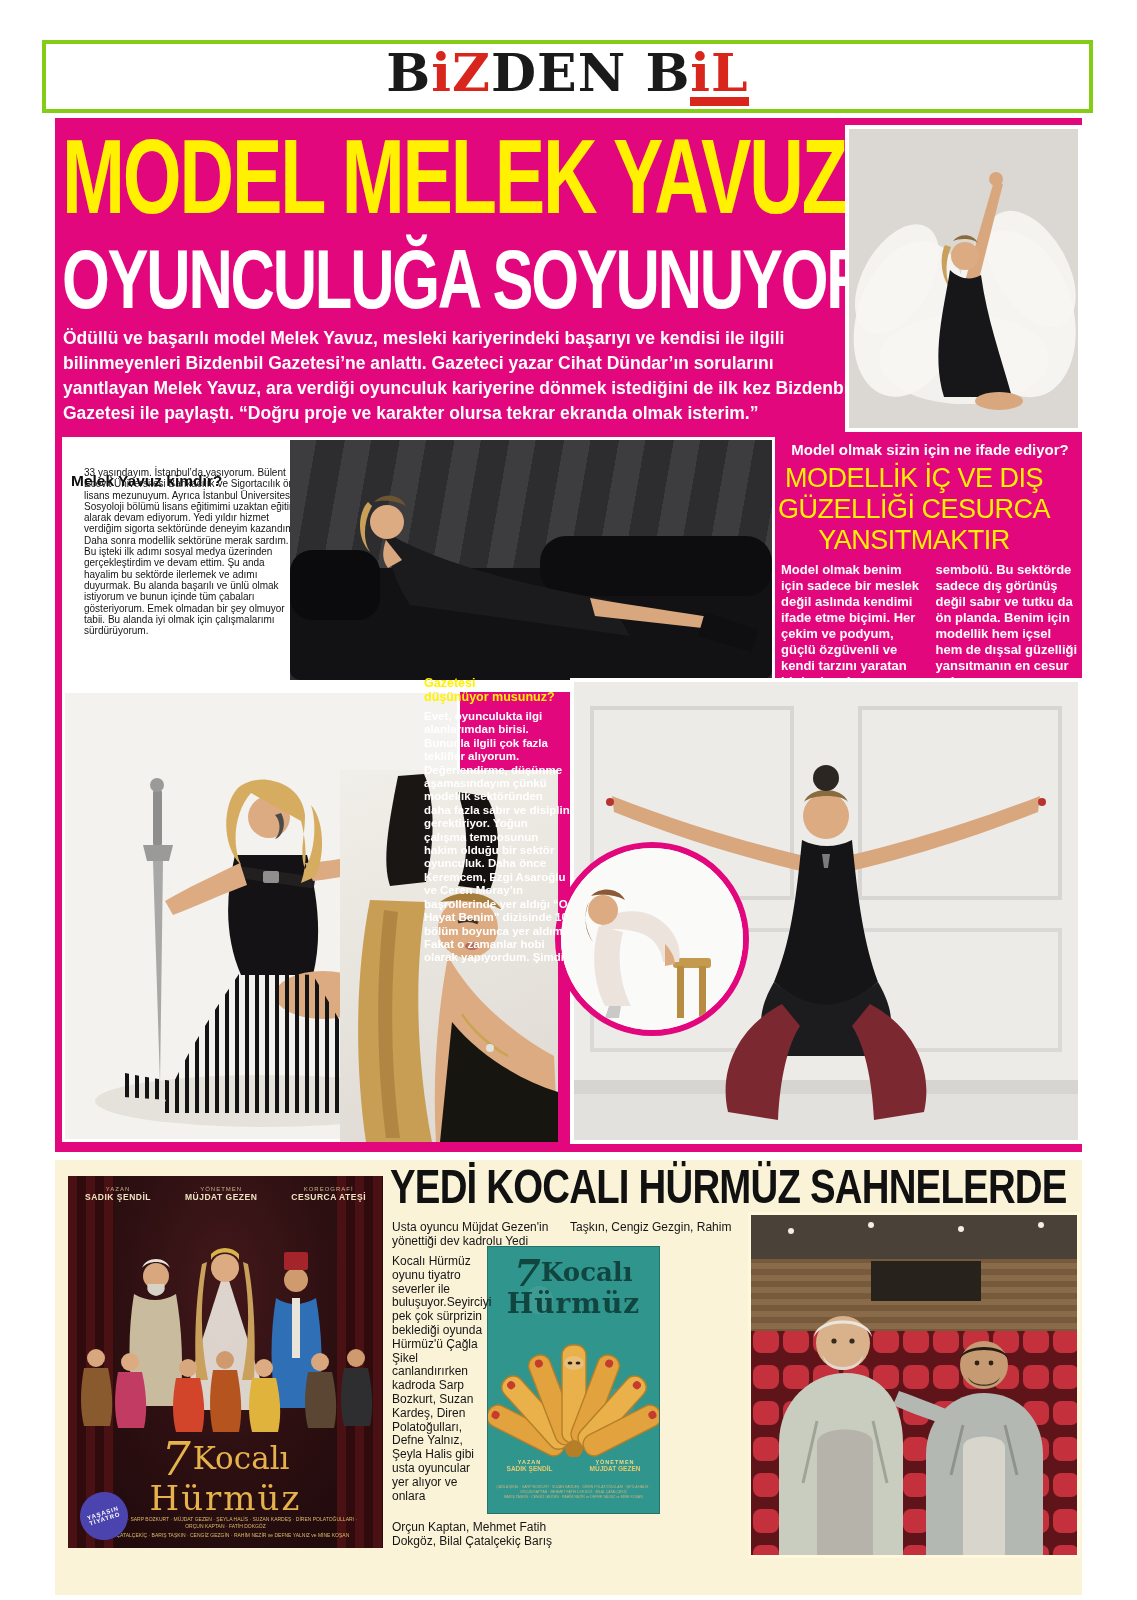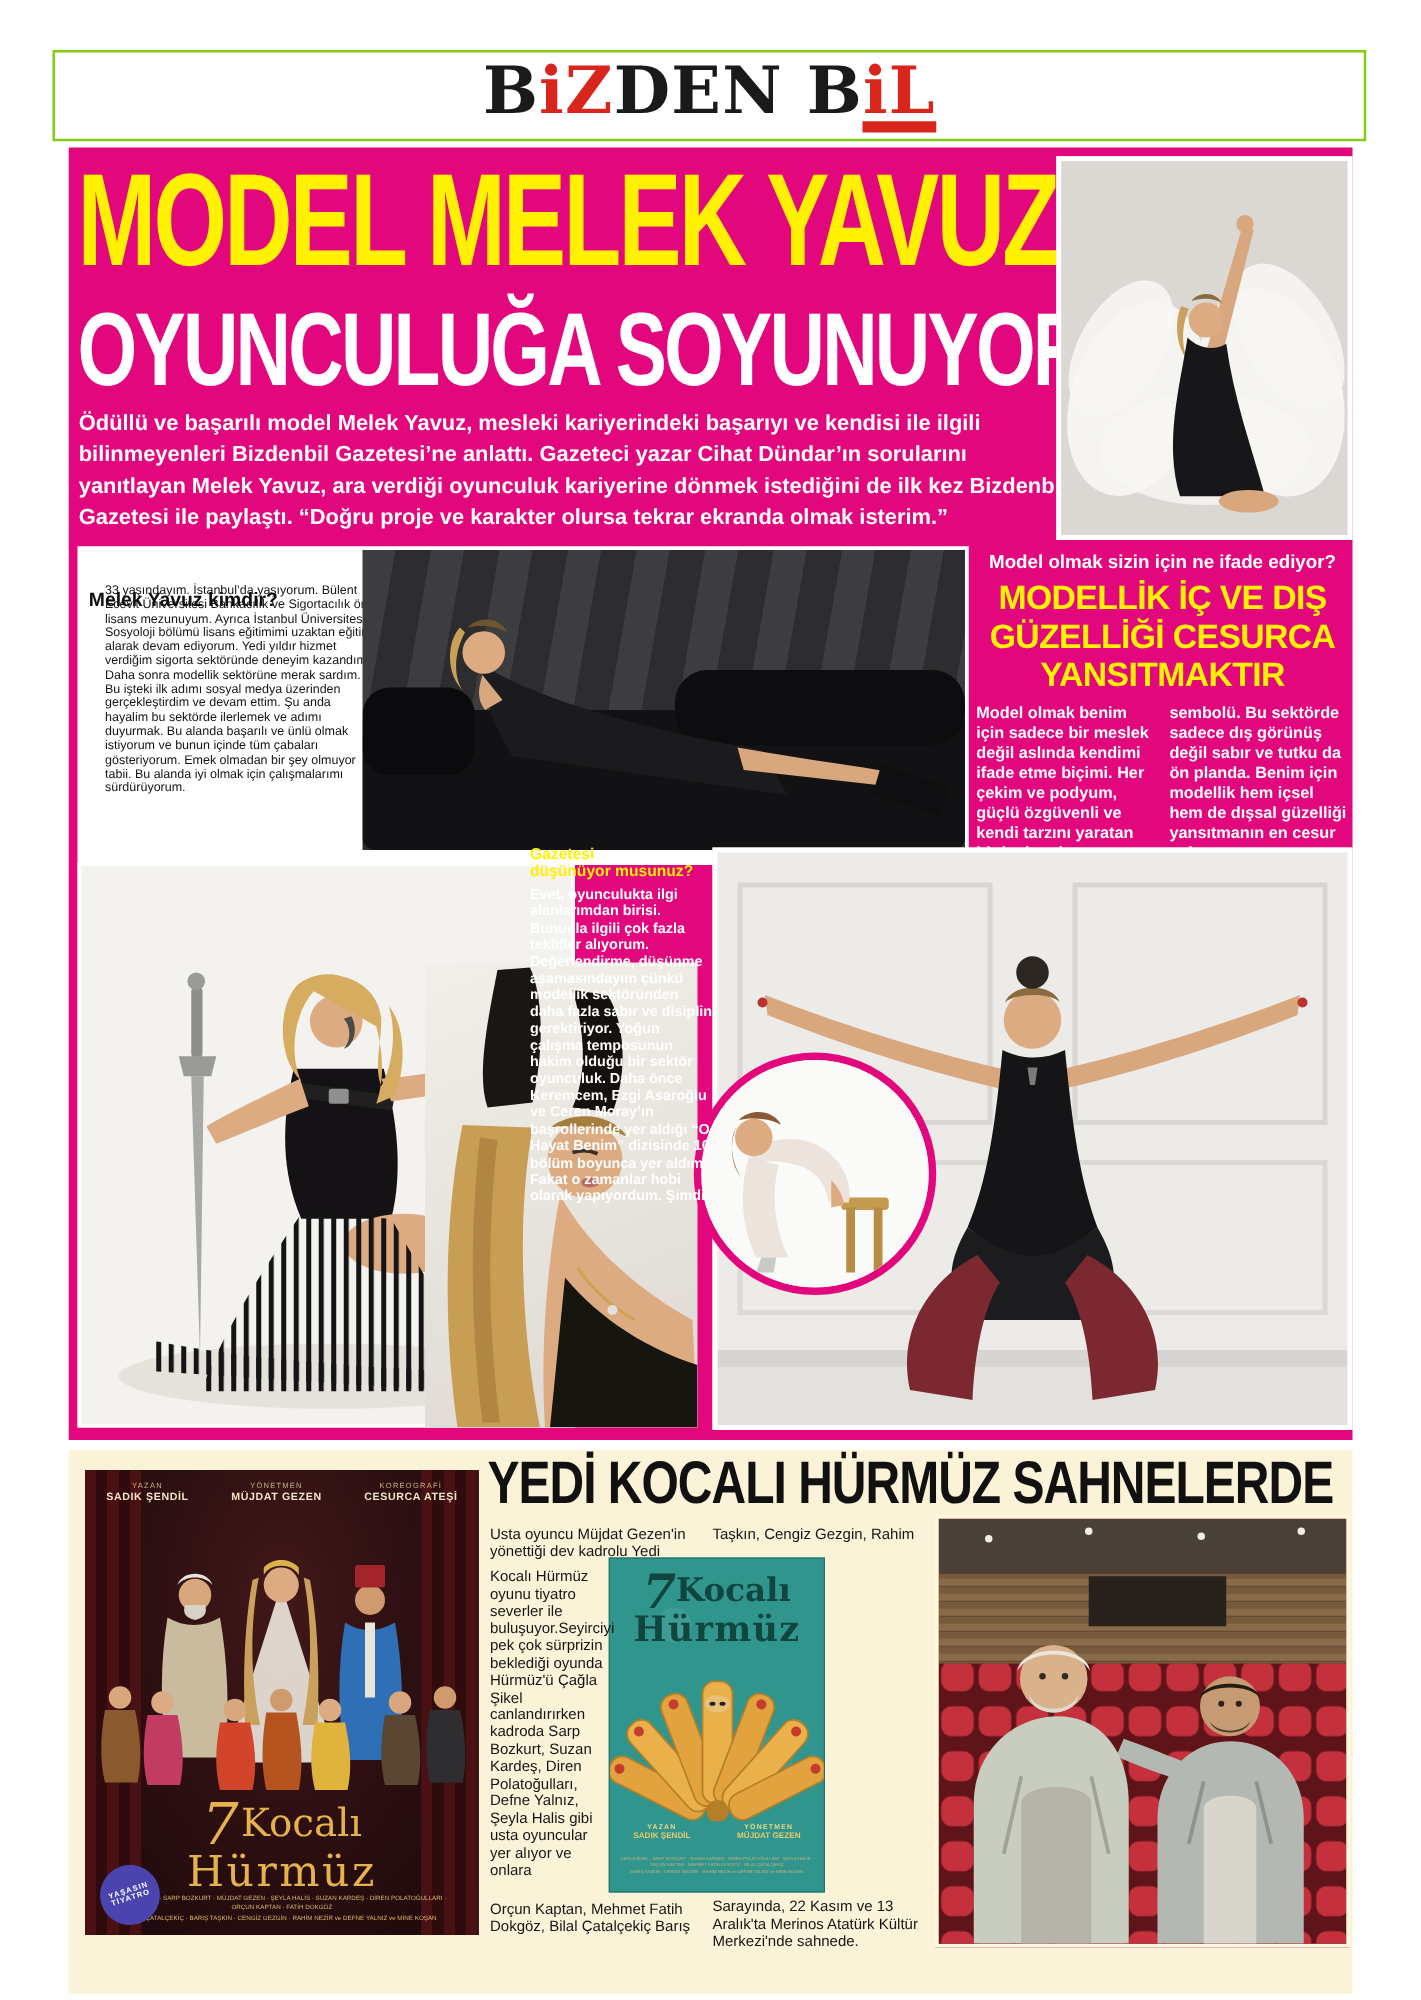--- a/index.html
+++ b/index.html
@@ -8,7 +8,7 @@
 
   
   .masthead-box{position:absolute;left:42px;top:40px;width:1051px;height:73px;background:#fff;
-                border:2px solid #84cc16;box-sizing:border-box;display:flex;align-items:center;justify-content:center;}
+                border:4px solid #84cc16;box-sizing:border-box;display:flex;align-items:center;justify-content:center;}
   .masthead{font-family:"DejaVu Serif",serif;font-weight:bold;font-size:52px;letter-spacing:1px;line-height:1;}
   .m-black{color:#1a1a1a;} .m-red{color:#d9261c;}
   .m-underline{border-bottom:9px solid #d9261c;padding-bottom:1px;display:inline-block;line-height:0.92;}

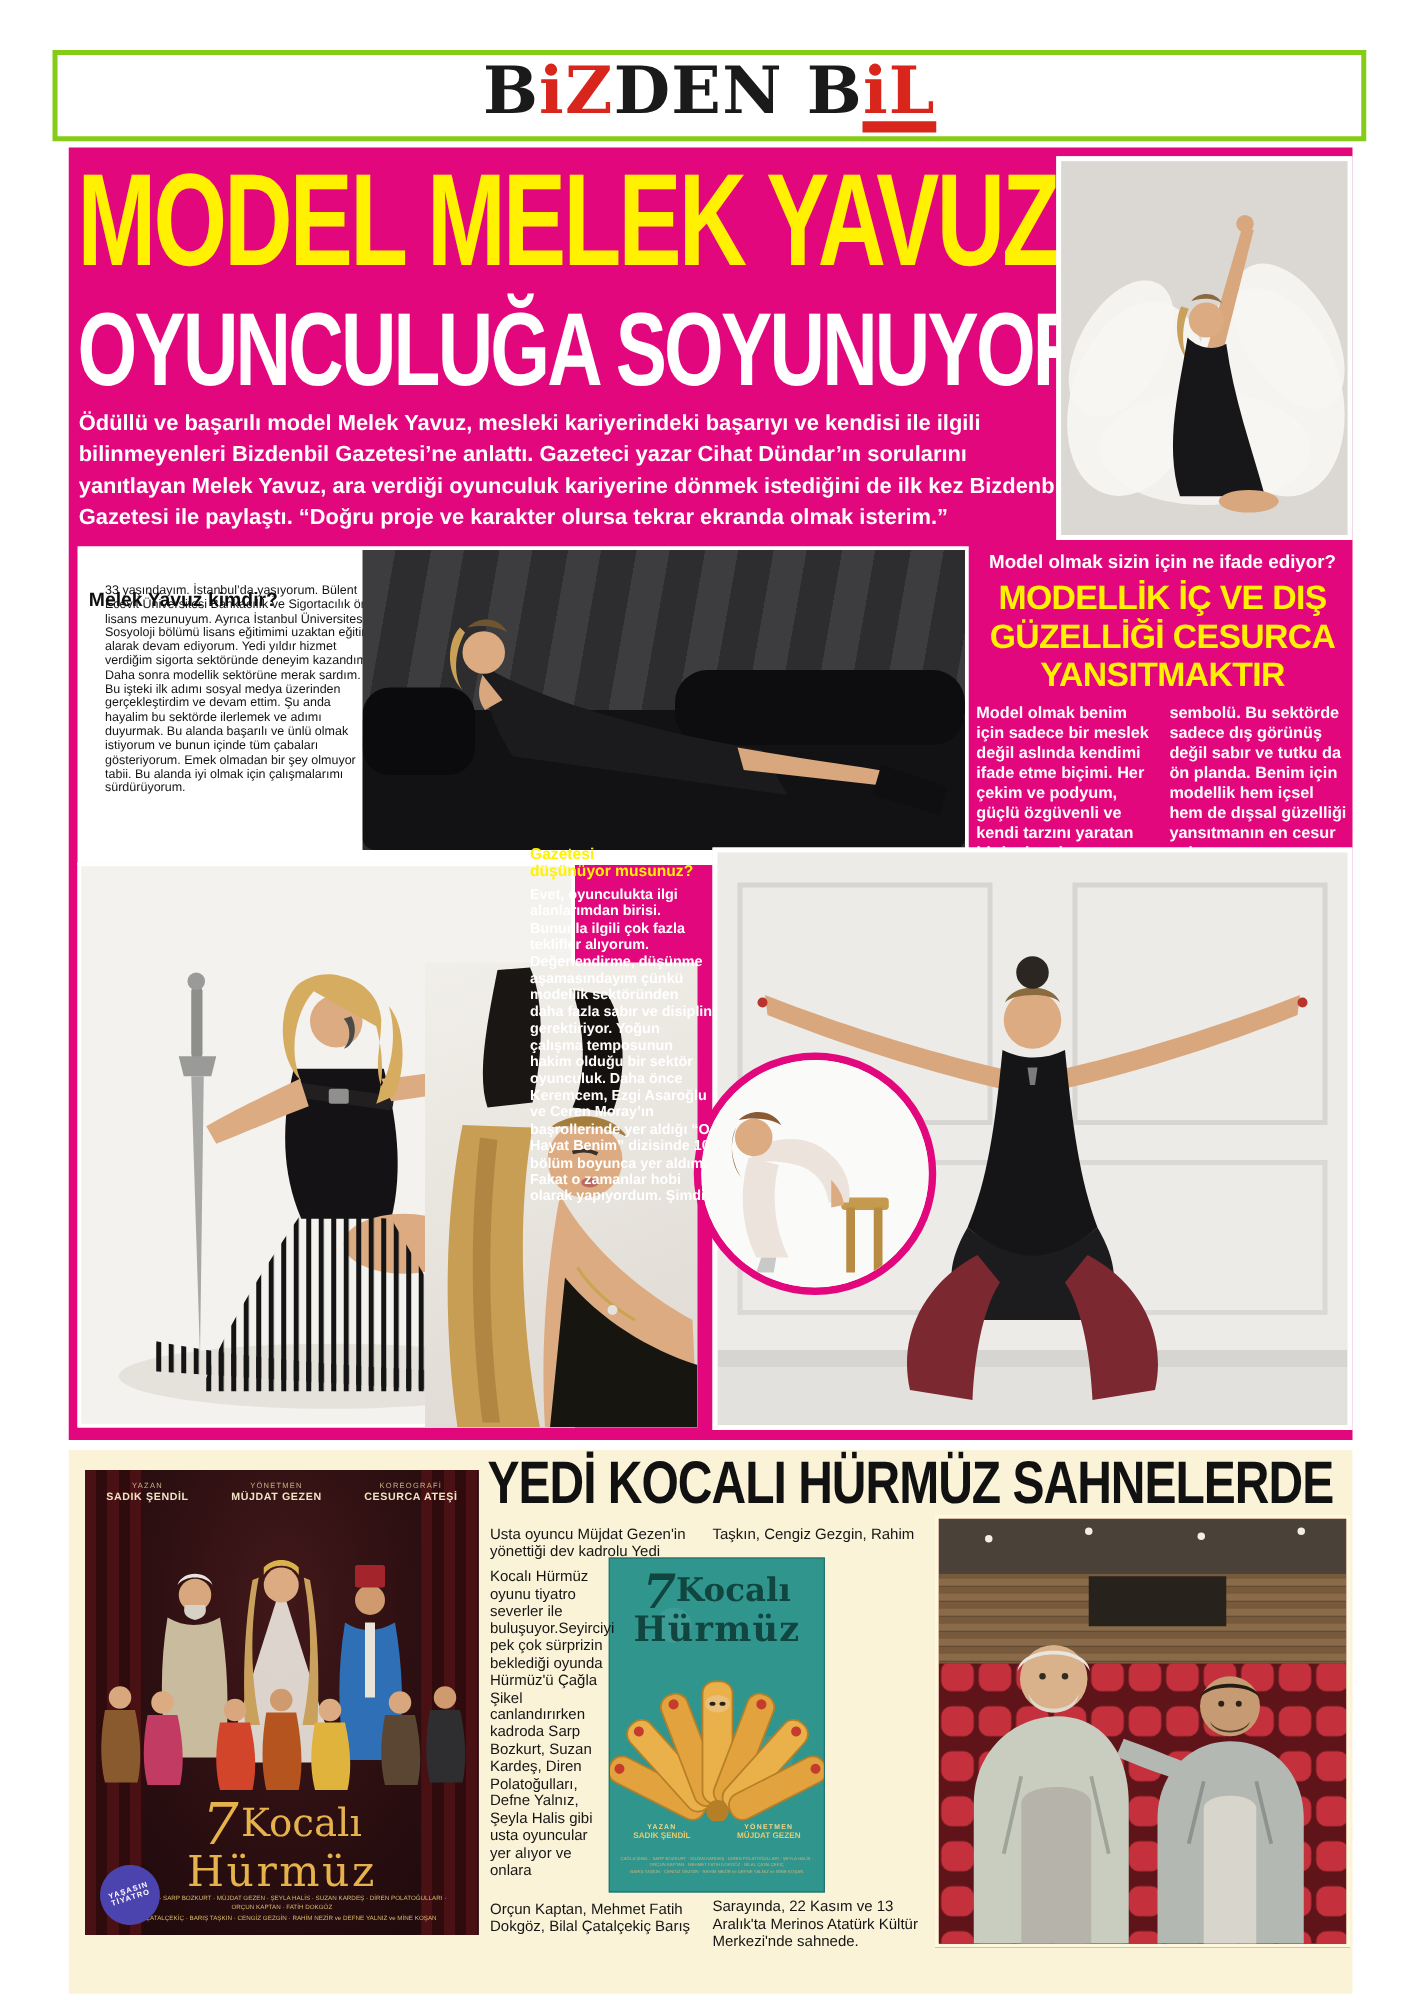--- a/index.html
+++ b/index.html
@@ -36,8 +36,8 @@
   
   .ifade-q{position:absolute;left:780px;top:441px;width:300px;text-align:center;color:#fff;
            font-size:15px;font-weight:bold;}
-  .ifade-h{position:absolute;left:780px;top:463px;width:300px;text-align:center;color:#fff100;
-           font-size:27px;font-weight:bold;line-height:31px;letter-spacing:-0.5px;}
+  .ifade-h{position:absolute;left:764px;top:463px;width:300px;text-align:center;color:#fff100;
+           font-size:27px;font-weight:normal;line-height:31px;letter-spacing:-0.5px;}
   .ifade-cols{position:absolute;left:781px;top:562px;width:299px;display:flex;gap:10px;}
   .ifade-col{width:50%;color:#ffffff;font-size:13px;font-weight:bold;line-height:16px;}
 

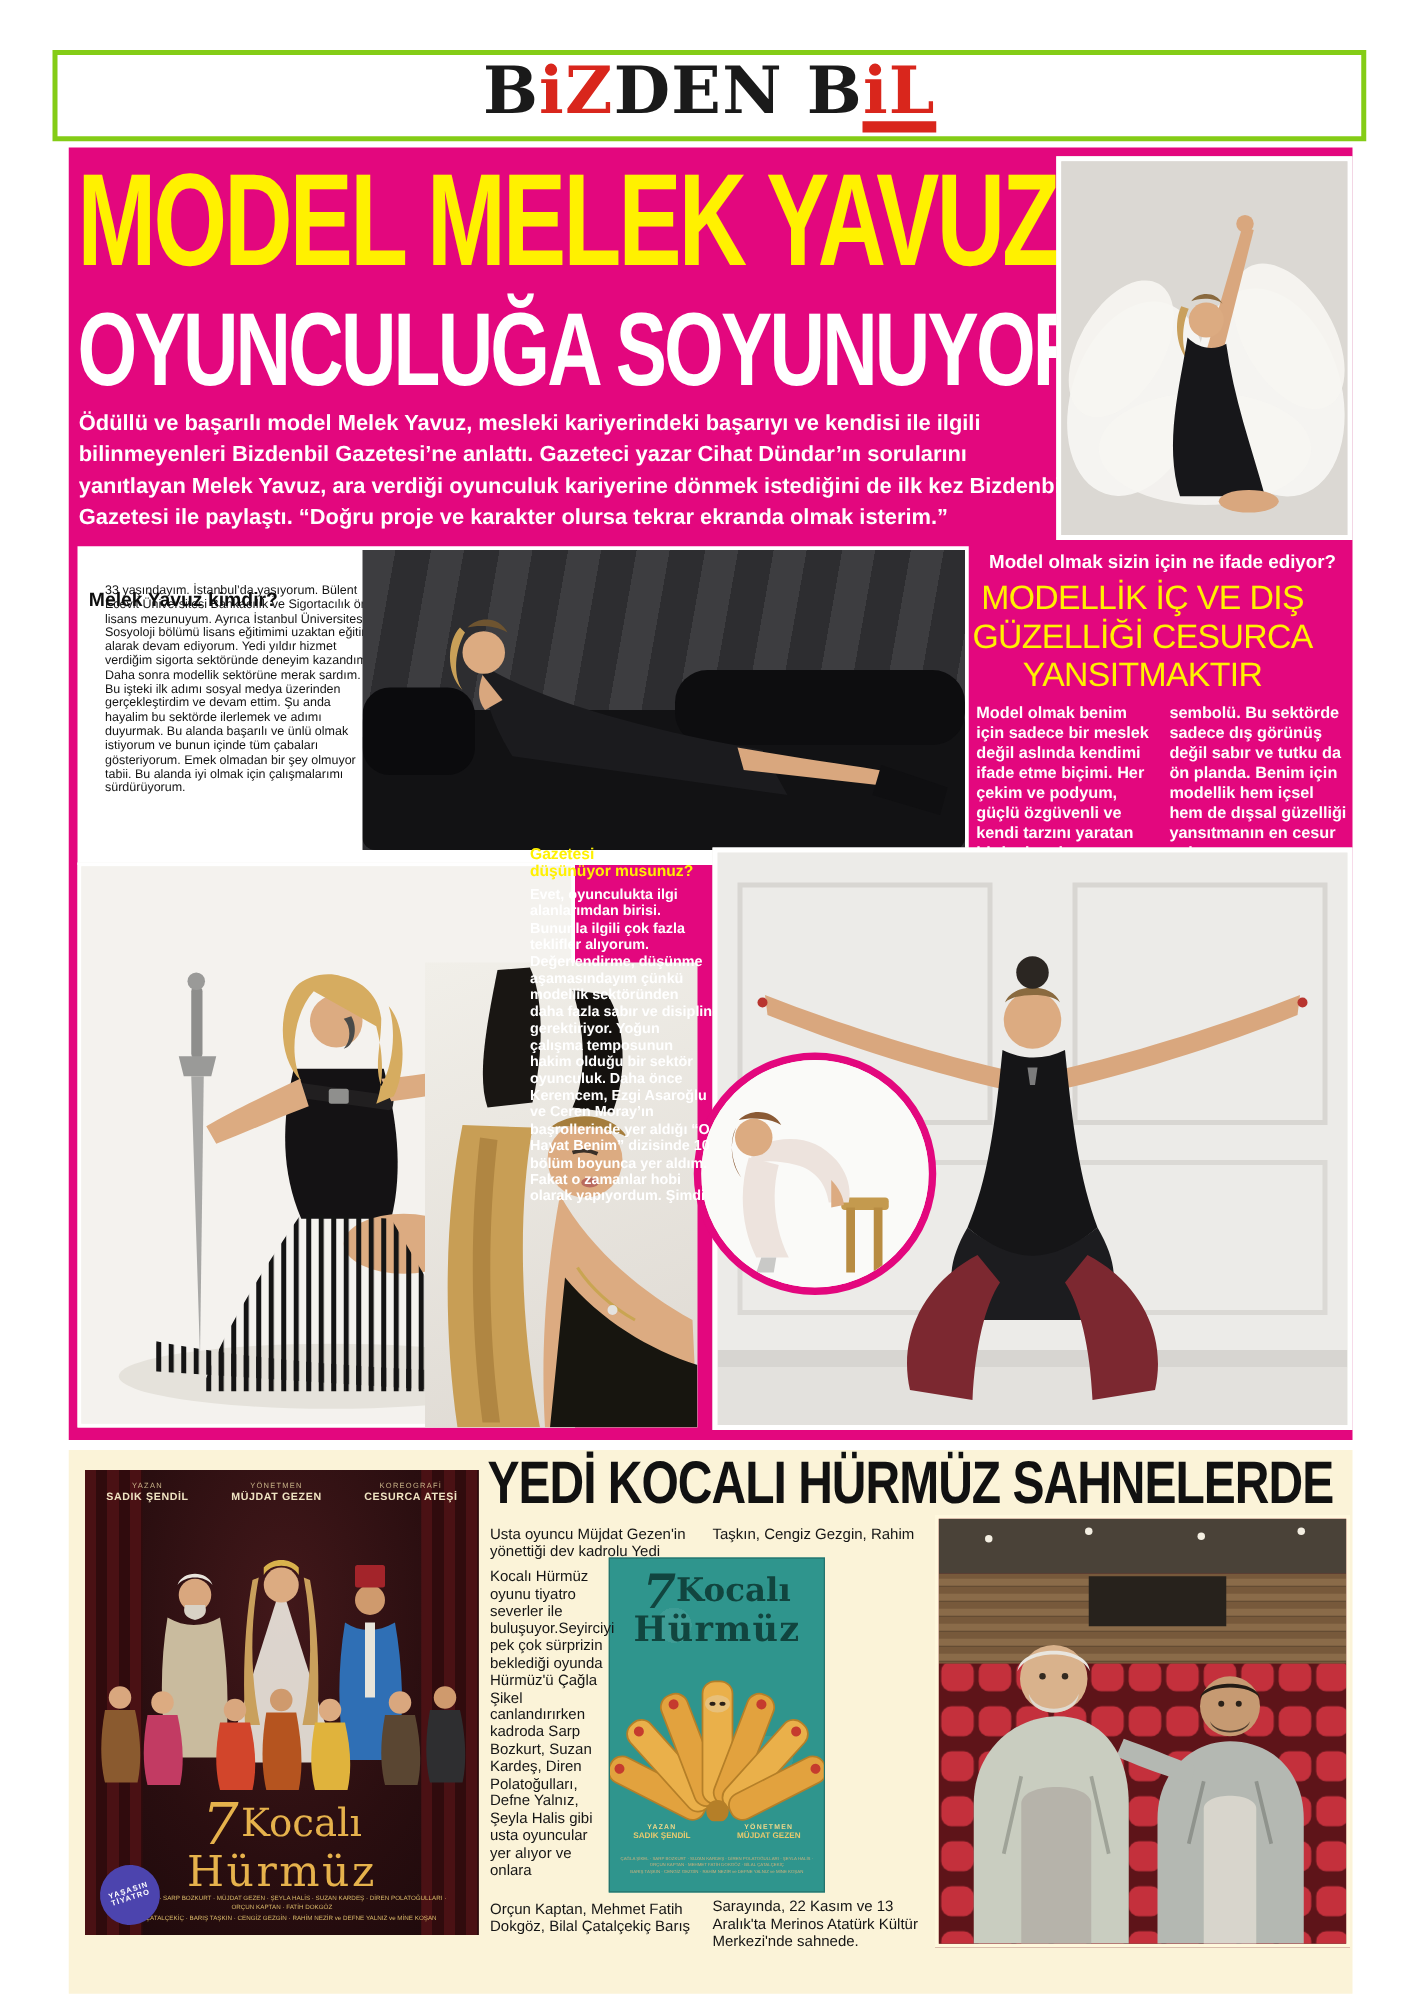--- a/index.html
+++ b/index.html
@@ -266,7 +266,6 @@
   <div class="t-body t-c1side">Kocalı Hürmüz oyunu tiyatro severler ile buluşuyor.Seyirciyi pek çok sürprizin beklediği oyunda Hürmüz'ü Çağla Şikel canlandırırken kadroda Sarp Bozkurt, Suzan Kardeş, Diren Polatoğulları, Defne Yalnız, Şeyla Halis gibi usta oyuncular yer alıyor ve onlara</div>
   <div class="t-body t-c1bot">Orçun Kaptan, Mehmet Fatih Dokgöz, Bilal Çatalçekiç Barış</div>
   <div class="t-body t-c2top">Taşkın, Cengiz Gezgin, Rahim</div>
-  <div class="t-body t-c2bot">Sarayında, 22 Kasım ve 13 Aralık'ta Merinos Atatürk Kültür Merkezi'nde sahnede.</div>
 
   <div class="poster-main">
     <div class="pm-curtain" style="left:0;"></div>

